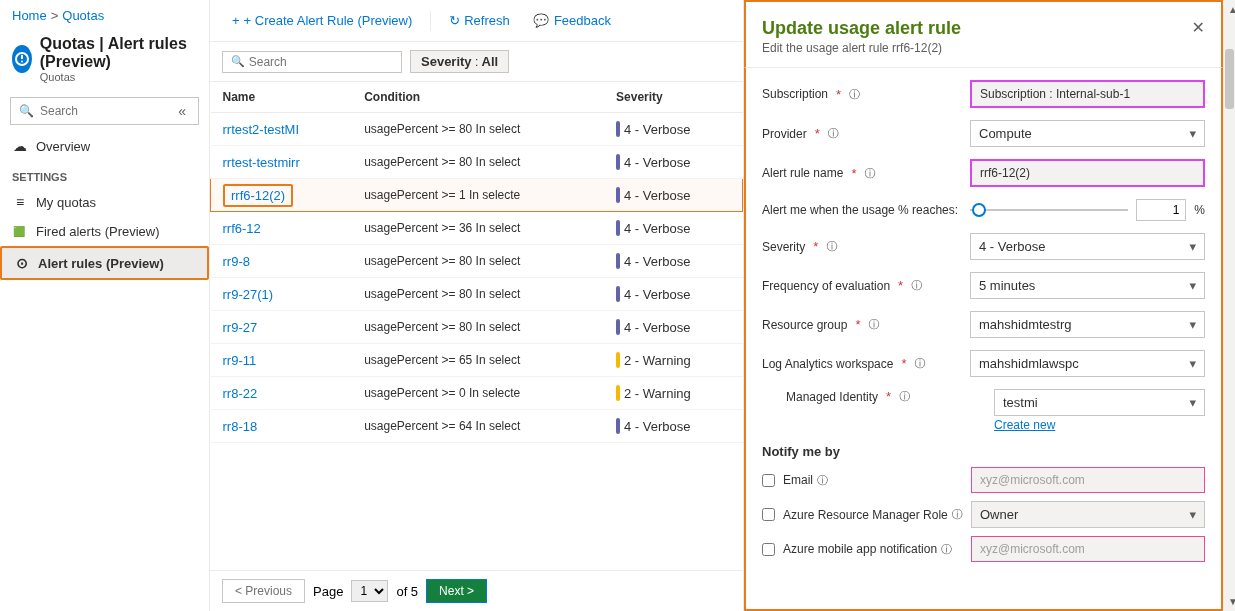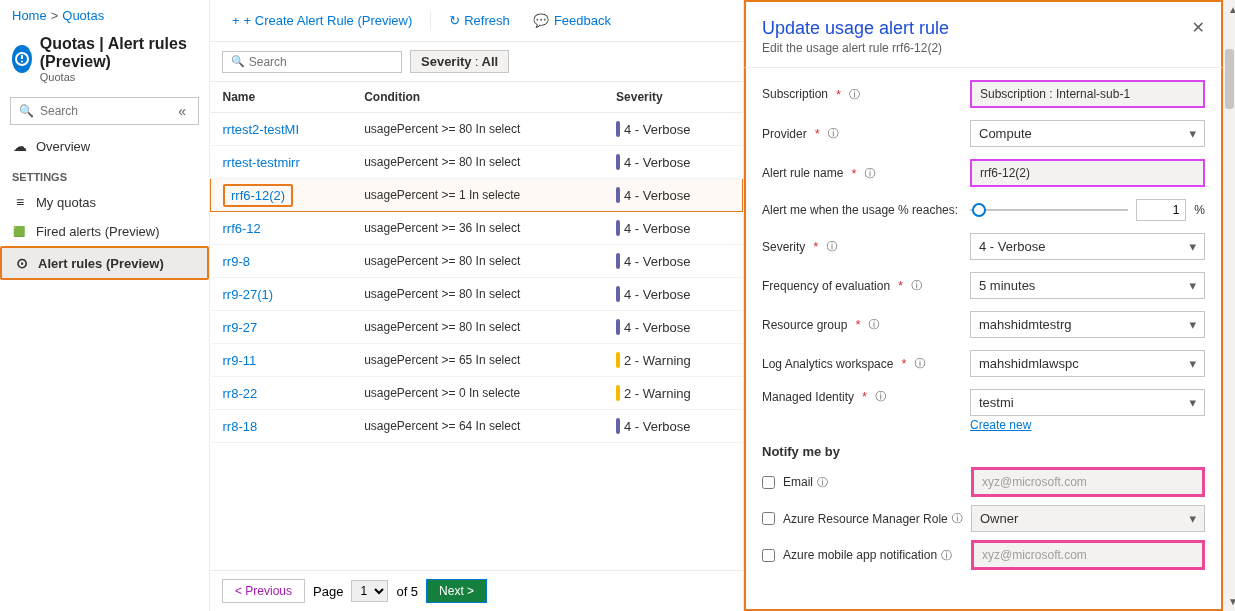--- a/index.html
+++ b/index.html
@@ -165,7 +165,7 @@
       border-bottom: none;
       display: flex; align-items: flex-start; justify-content: space-between;
     }
-    .panel-title { font-size: 18px; font-weight: 400; color: #1d4ed8; }
+    .panel-title { font-size: 18px; font-weight: 700; color: #4d7c0f; }
     .panel-subtitle { font-size: 12px; color: #605e5c; margin-top: 2px; }
     .panel-close { background: none; border: none; cursor: pointer; font-size: 16px; color: #605e5c; padding: 0; }
     .panel-body {

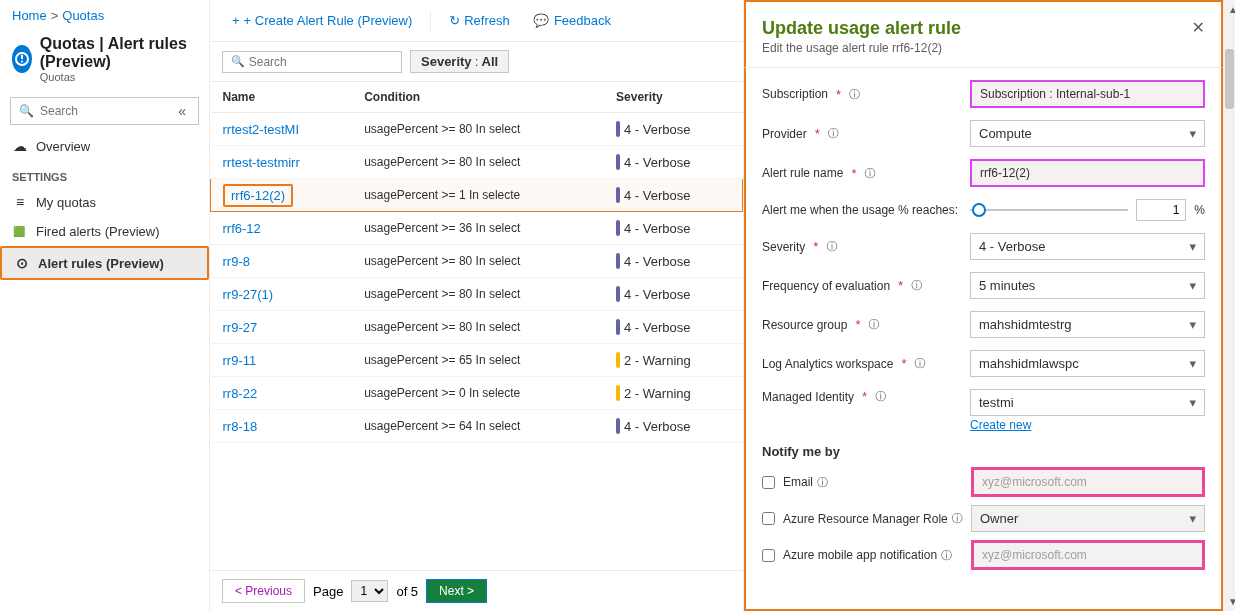--- a/index.html
+++ b/index.html
@@ -510,7 +510,7 @@
           <span style="color:#605e5c;">▾</span>
         </div>
       </div>
-      <div class="form-row" style="align-items: flex-start;">
+      <div class="form-row" style="align-items: flex-start; margin-left: 24px;">
         <div class="form-label">Managed Identity <span style="color:#d13438">*</span> <span style="color:#605e5c; font-size:11px; cursor:pointer;">ⓘ</span></div>
         <div style="display: flex; flex-direction: column; flex: 1 1 0%;">
           <div class="dropdown-control">

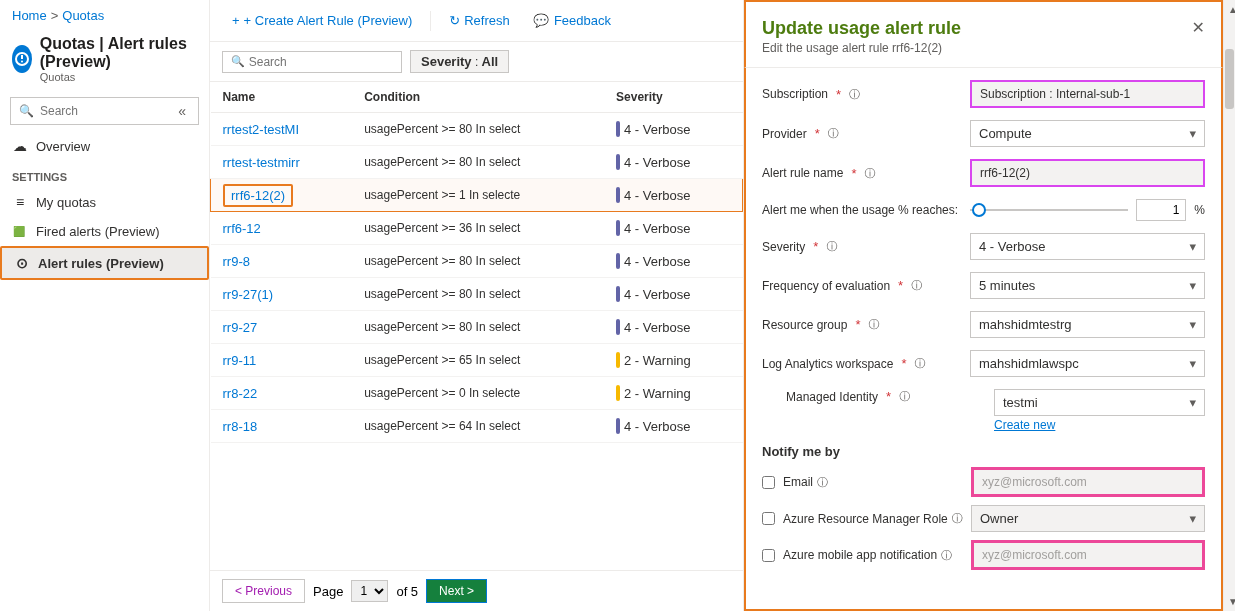--- a/index.html
+++ b/index.html
@@ -228,7 +228,7 @@
       display: flex; align-items: center; gap: 4px; text-align: center;
     }
     .notify-input {
-      flex: 1; border: 3px solid #ec4899; padding: 5px 8px;
+      flex: 1; border: 1px solid #ec4899; padding: 5px 8px;
       font-size: 12px; color: #a19f9d; background: #f3f2f1;
     }
     .notify-dropdown {

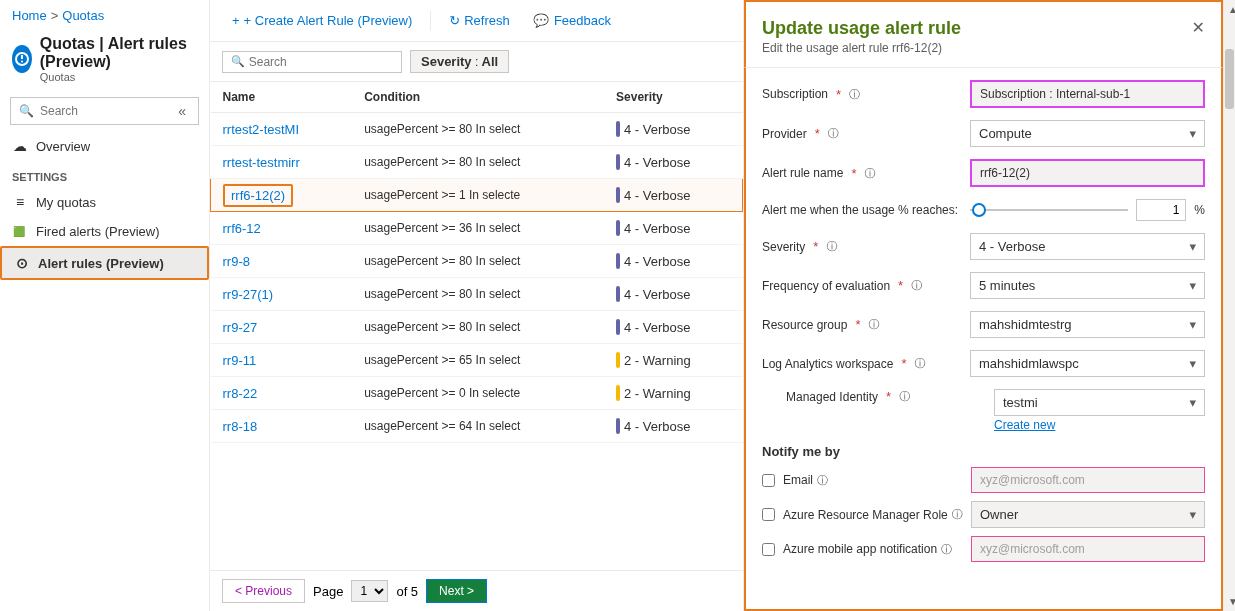--- a/index.html
+++ b/index.html
@@ -143,7 +143,7 @@
     }
     .pagination button {
       padding: 4px 12px; border: 1px solid #c8c6c4; background: #fff;
-      cursor: pointer; font-size: 12px; color: #a21caf;
+      cursor: pointer; font-size: 12px; color: #737373;
     }
     .pagination button.active-next { background: #15803d; color: #fff; border-color: #0078d4; }
     .pagination select { border: 1px solid #c8c6c4; padding: 2px 4px; font-size: 12px; }

